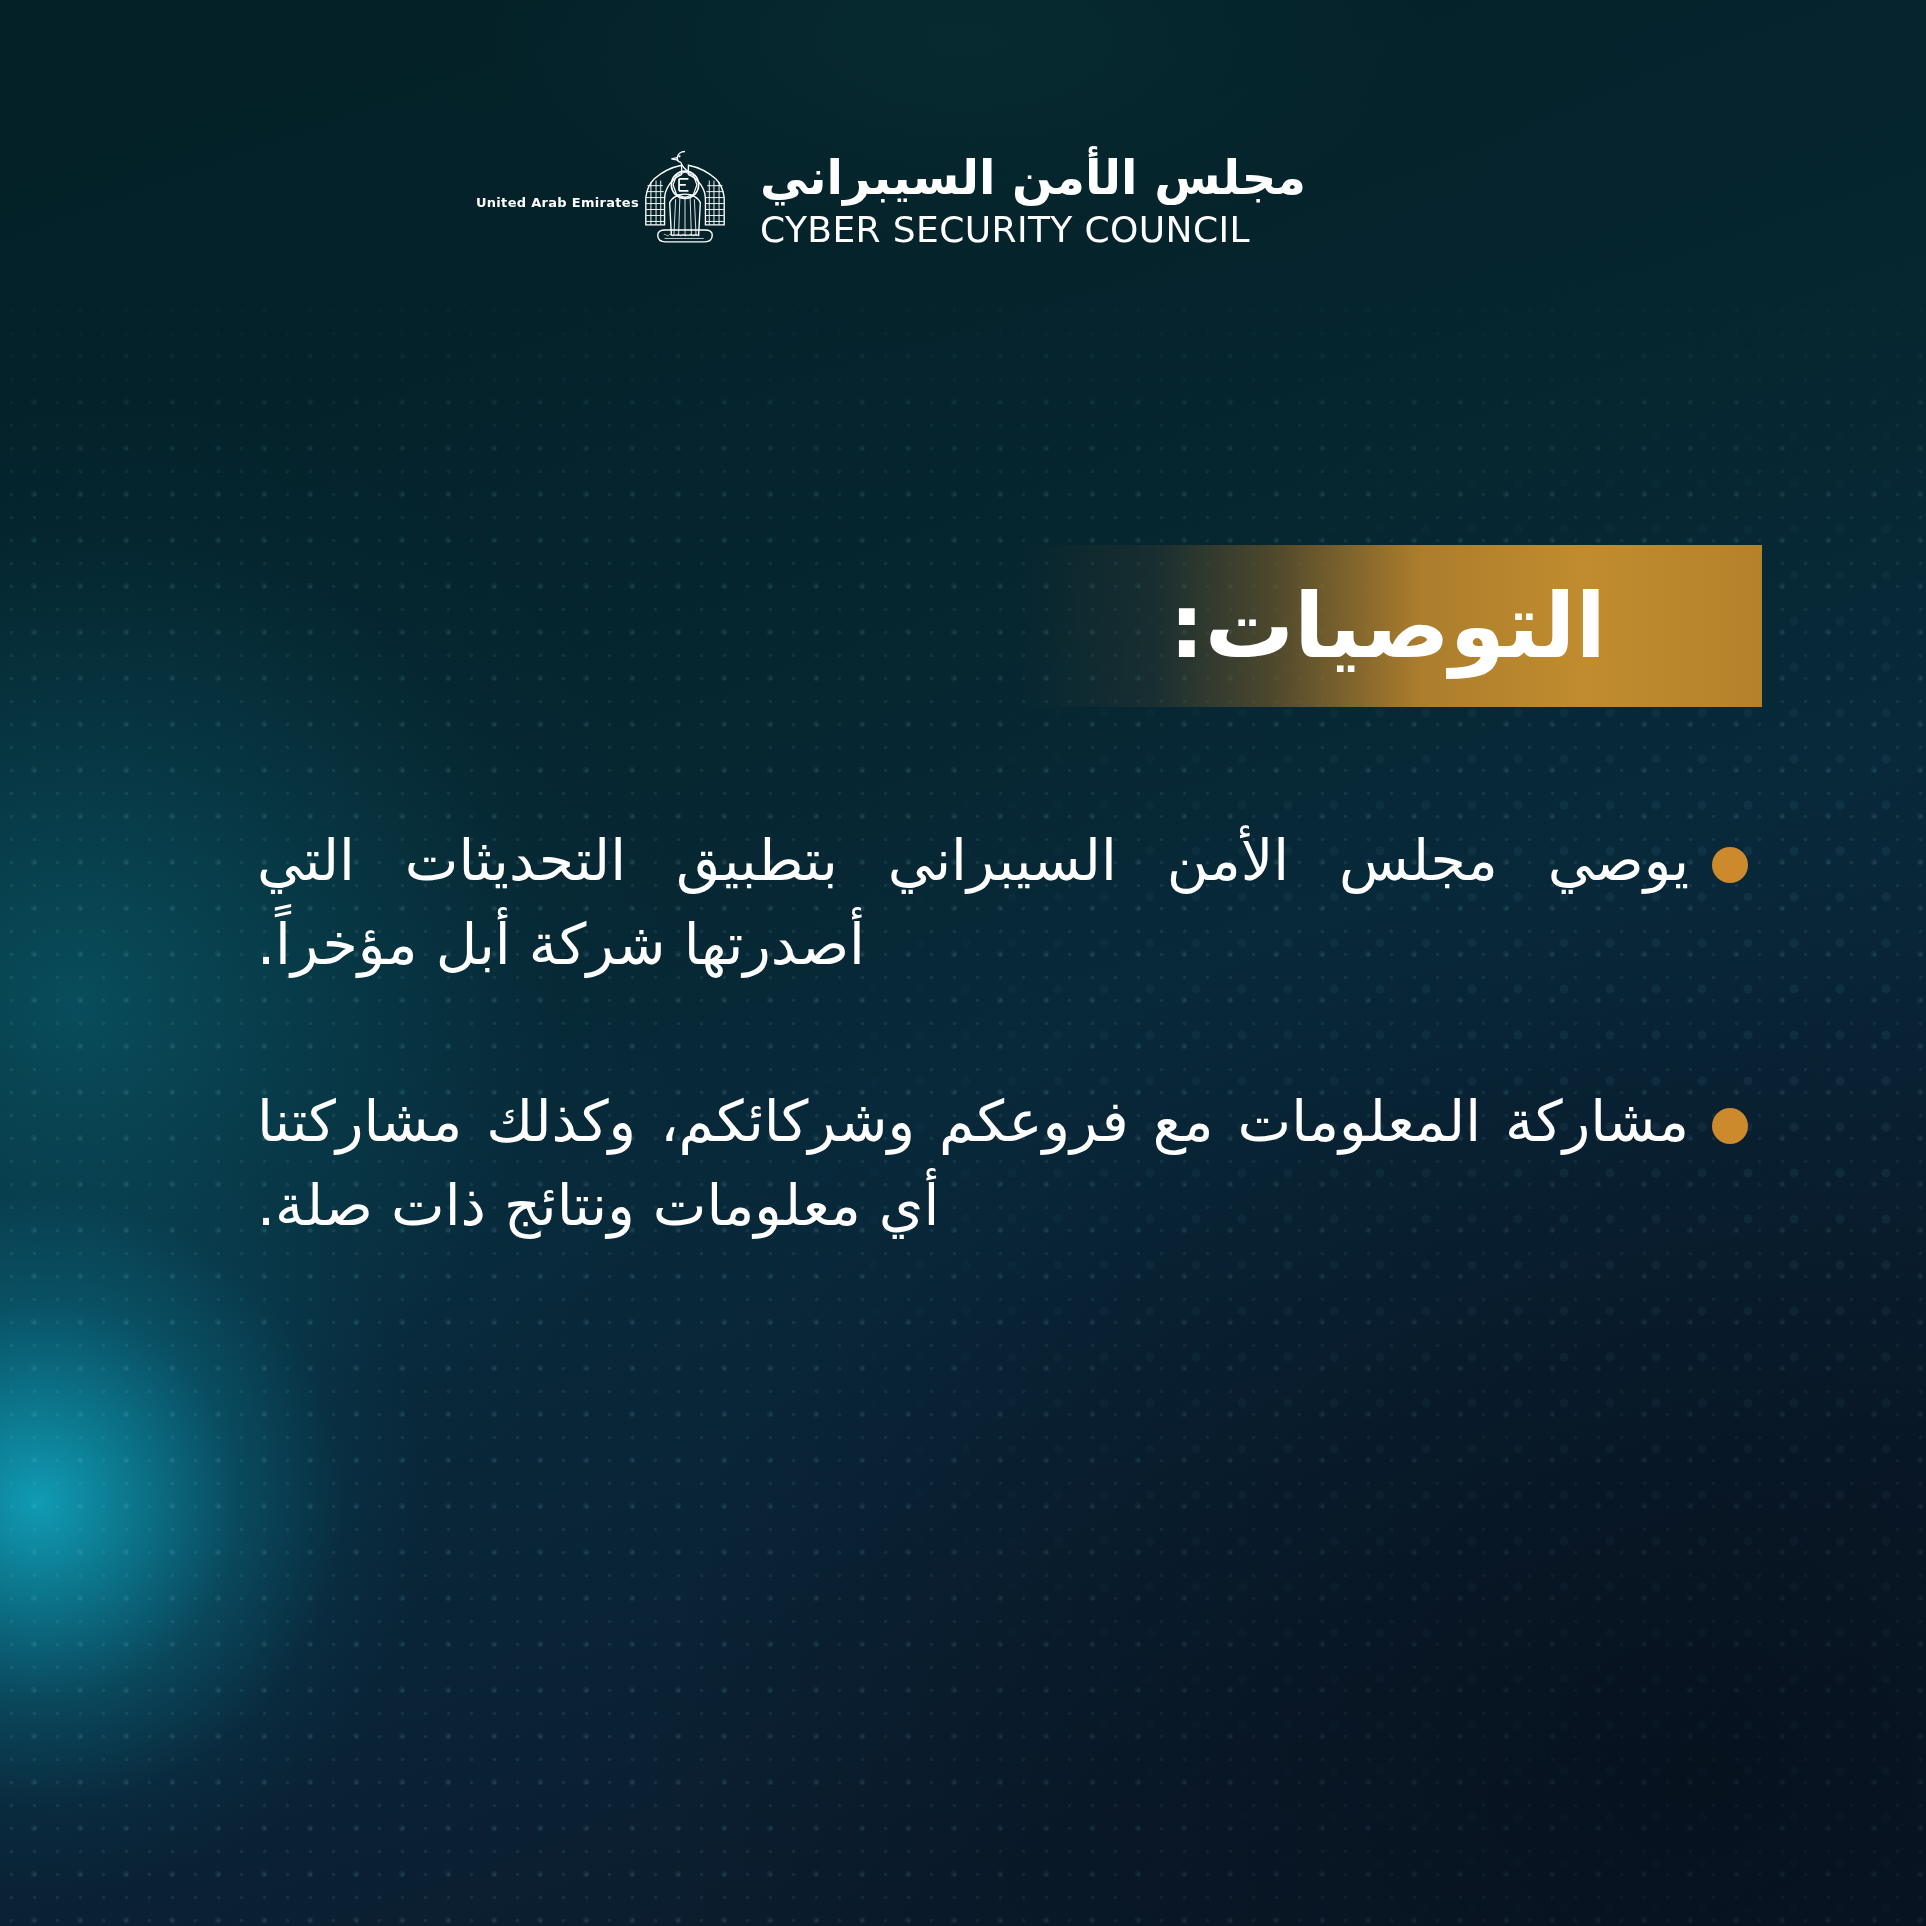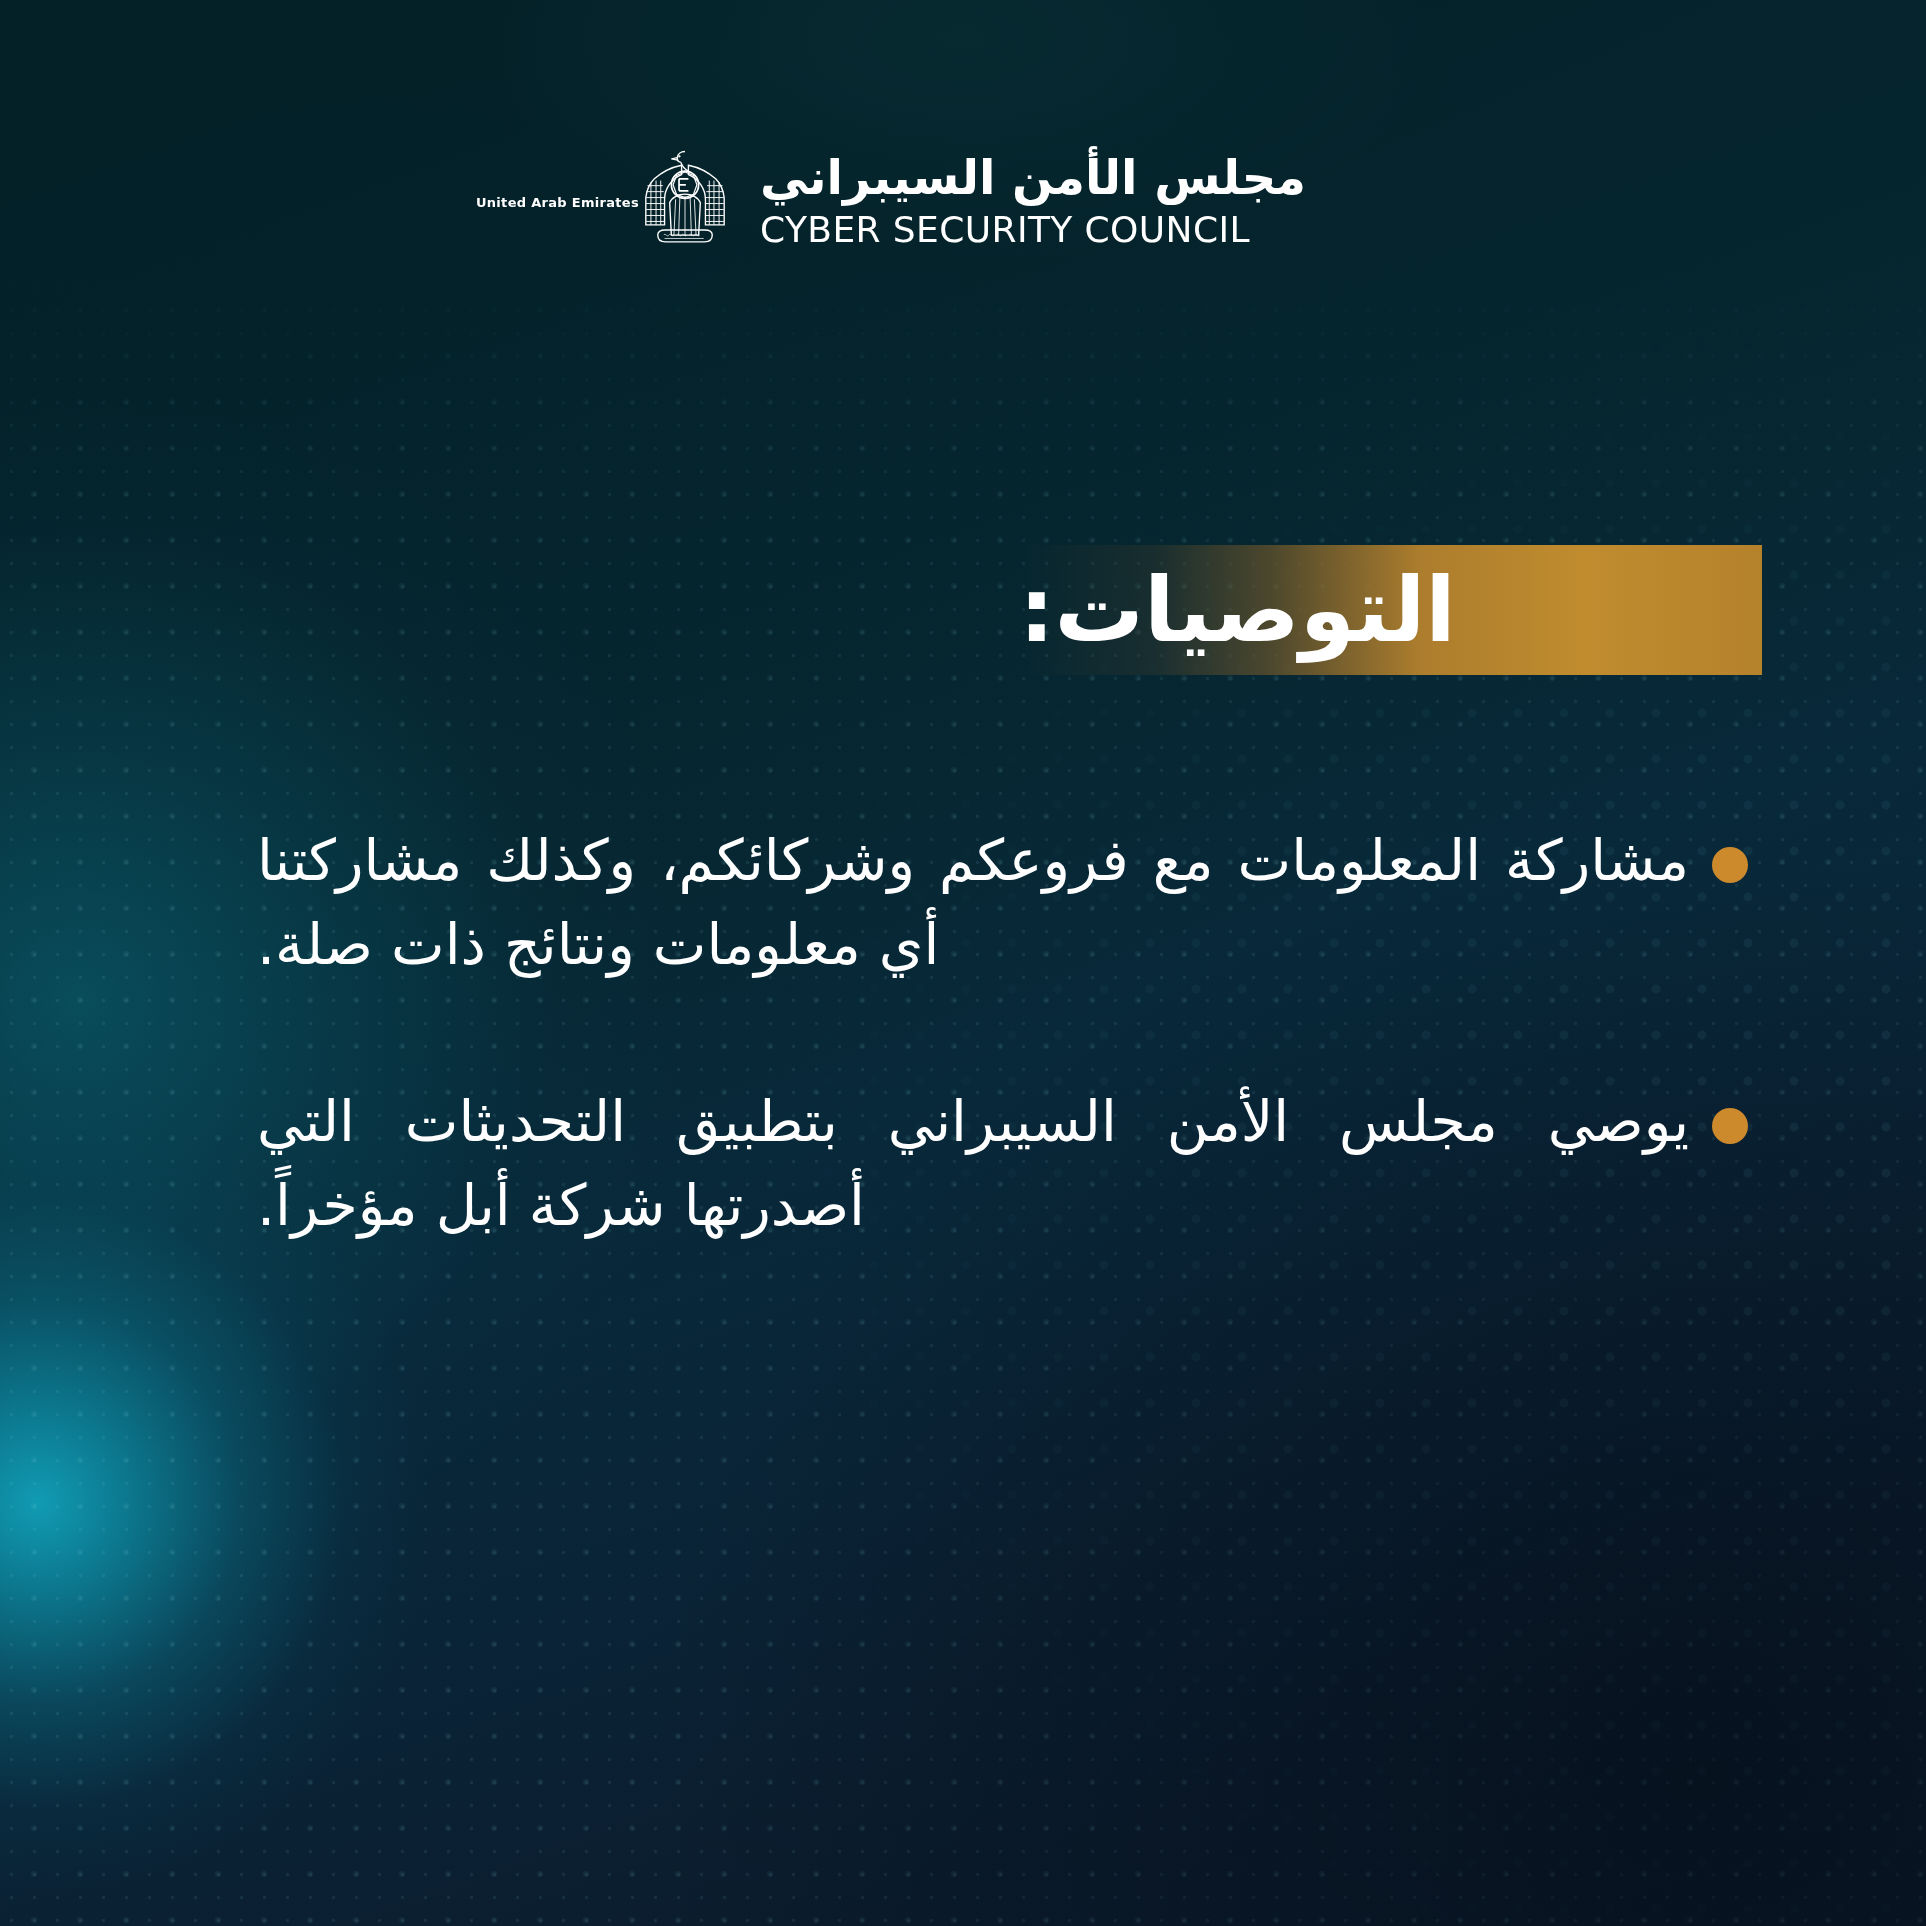--- a/index.html
+++ b/index.html
@@ -177,7 +177,7 @@
     top: 545px;
     left: 1019px;
     width: 743px;
-    height: 130px;
+    height: 162px;
     background: linear-gradient(to left,
         #b5822c 0%,
         #c08c2e 24%,
@@ -187,7 +187,7 @@
         rgba(20,38,42,0.0) 100%);
     display: flex;
     align-items: center;
-    justify-content: flex-end;
+    justify-content: center;
     direction: rtl;
     box-sizing: border-box;
     padding-right: 6px;

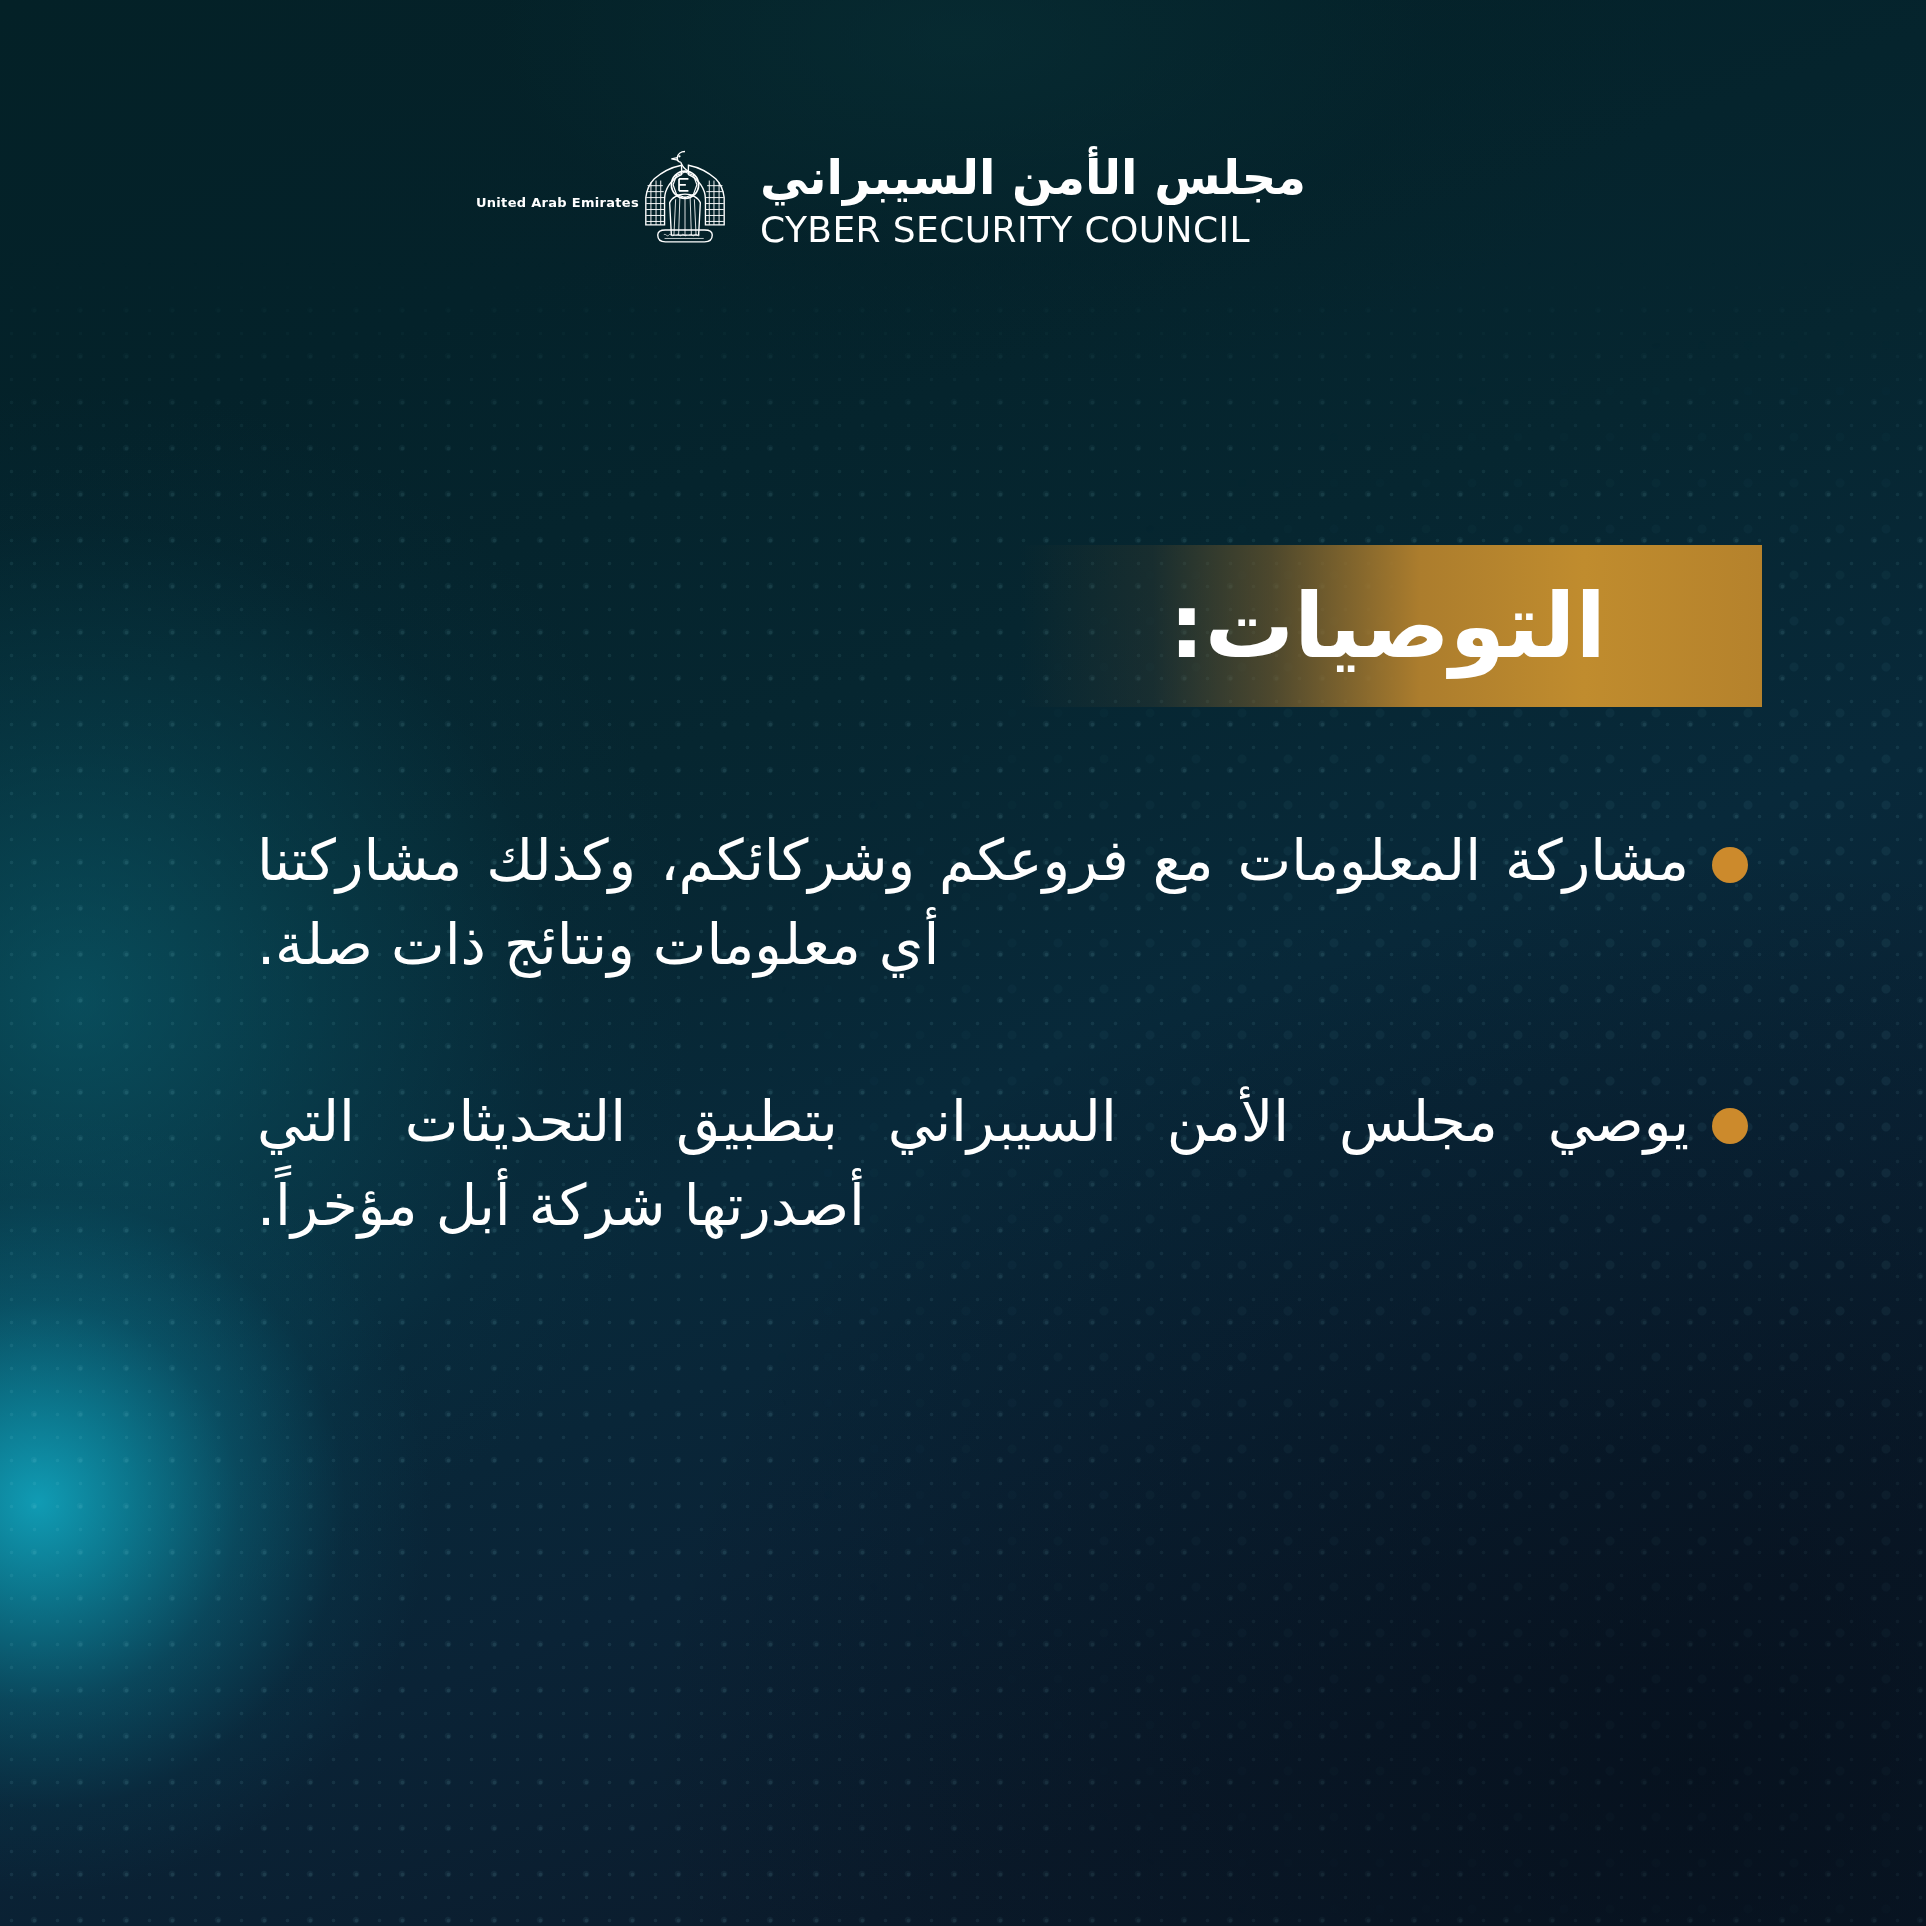--- a/index.html
+++ b/index.html
@@ -348,14 +348,14 @@
       <div class="bullet-dot-cell">
         <span class="bullet-dot"></span>
       </div>
-      <div class="bullet-text">مشاركة المعلومات مع فروعكم وشركائكم، وكذلك مشاركتنا أي معلومات ونتائج ذات صلة.</div>
+      <div class="bullet-text">يوصي مجلس الأمن السيبراني بتطبيق التحديثات التي أصدرتها شركة أبل مؤخراً.</div>
     </div>
 
     <div class="bullet-row">
       <div class="bullet-dot-cell">
         <span class="bullet-dot"></span>
       </div>
-      <div class="bullet-text">يوصي مجلس الأمن السيبراني بتطبيق التحديثات التي أصدرتها شركة أبل مؤخراً.</div>
+      <div class="bullet-text">مشاركة المعلومات مع فروعكم وشركائكم، وكذلك مشاركتنا أي معلومات ونتائج ذات صلة.</div>
     </div>
 
   </div>

